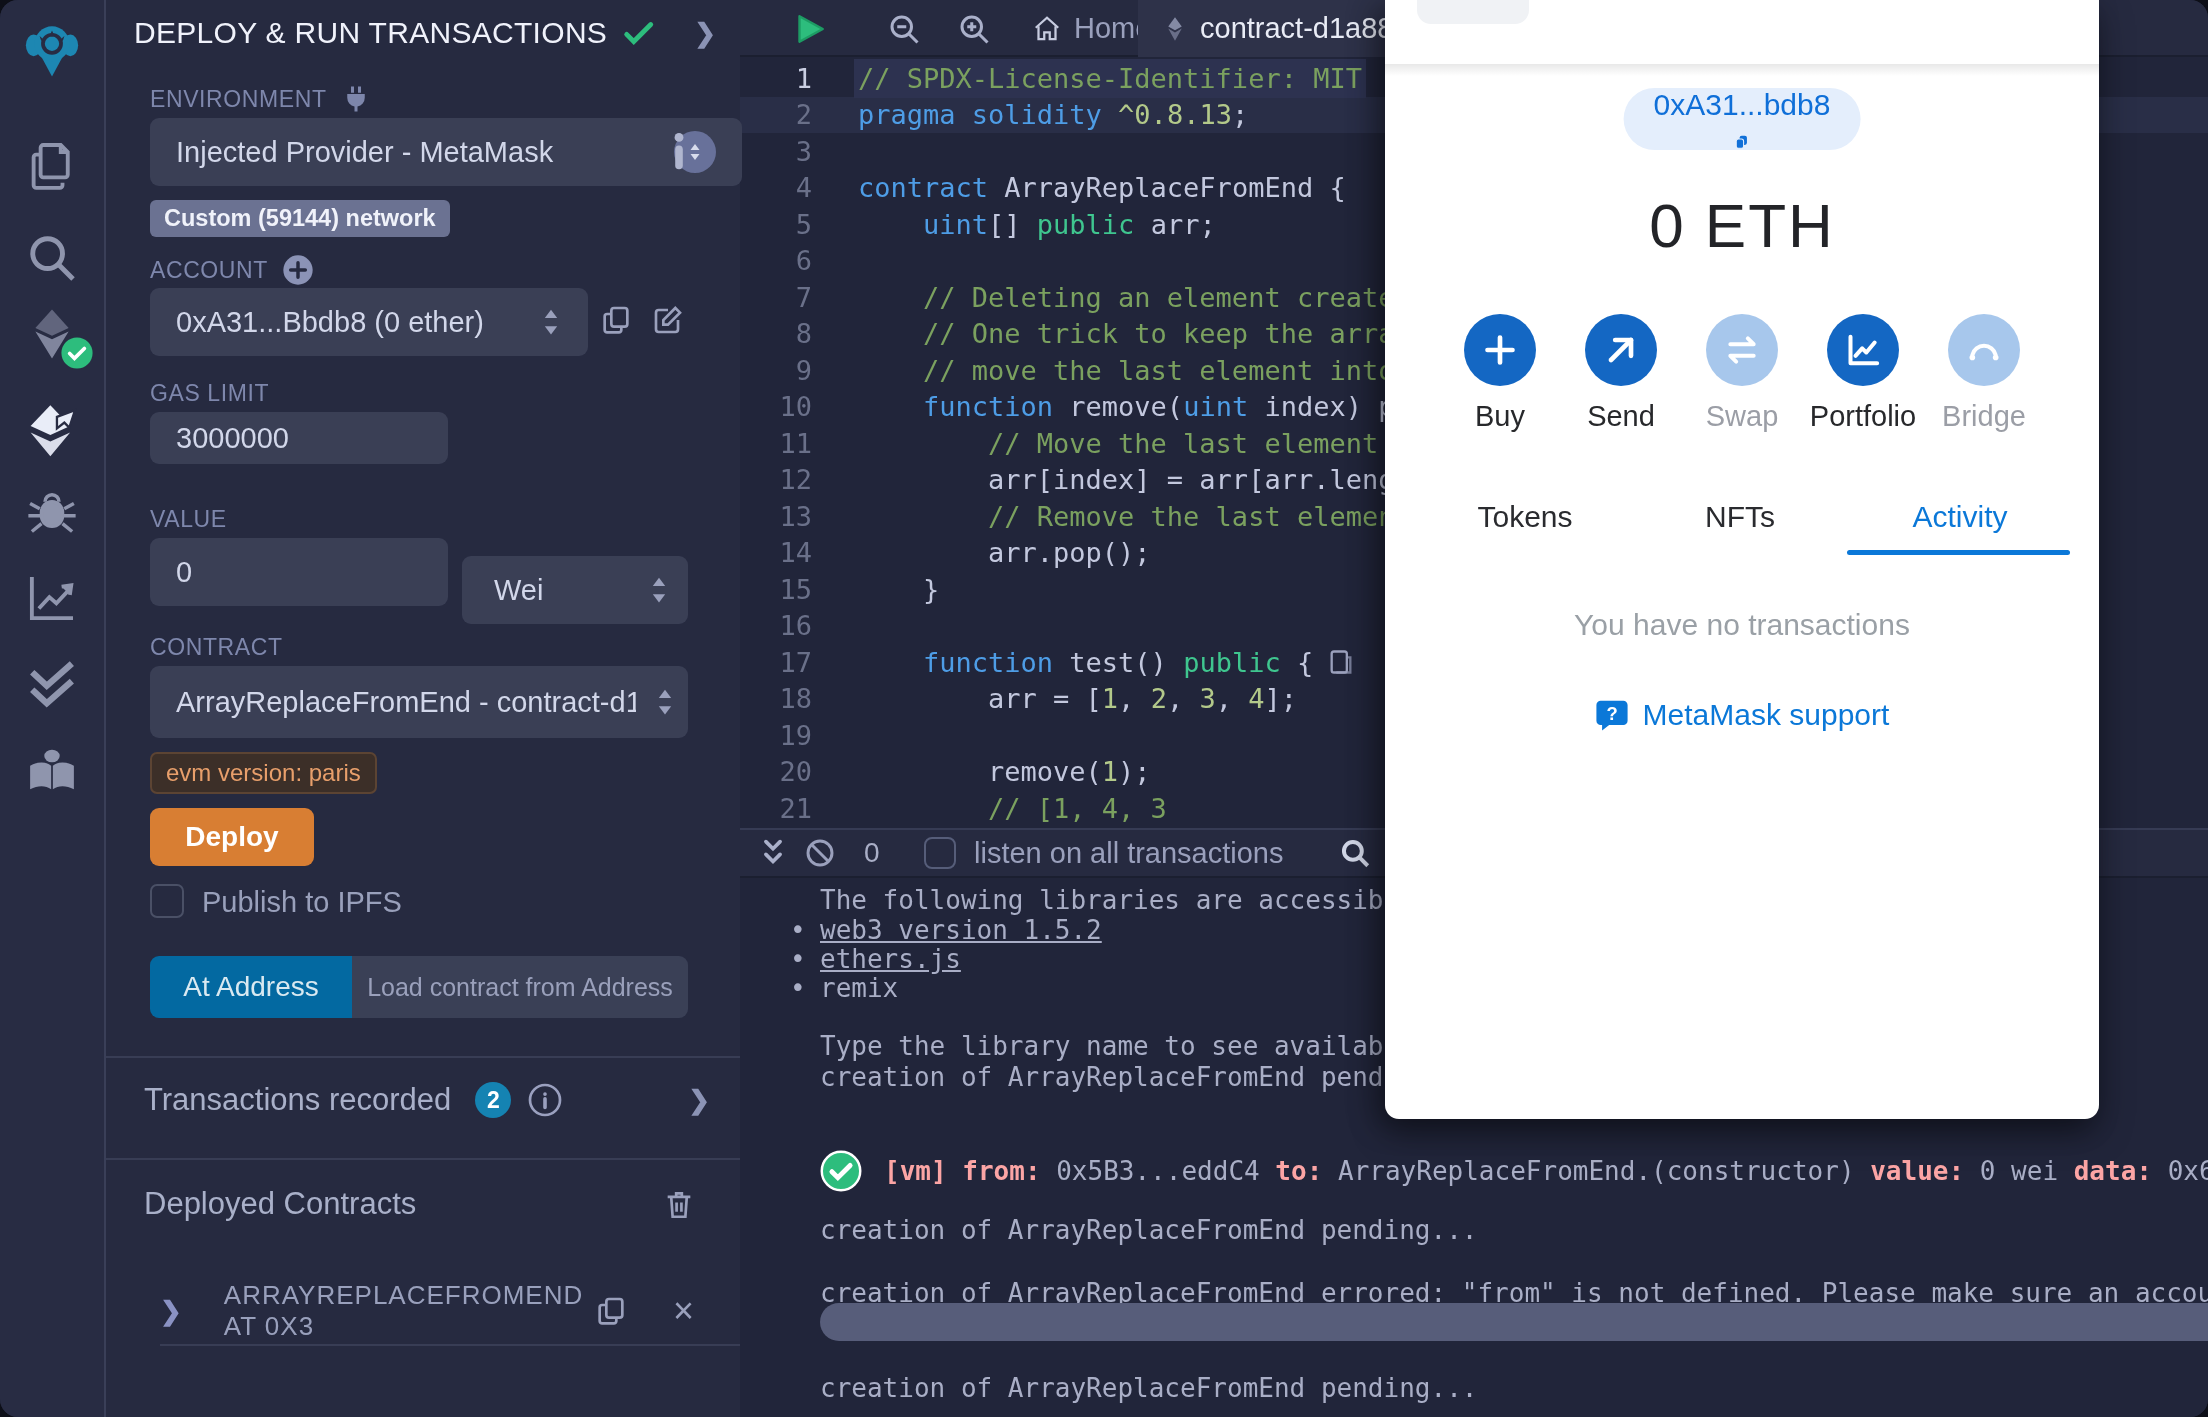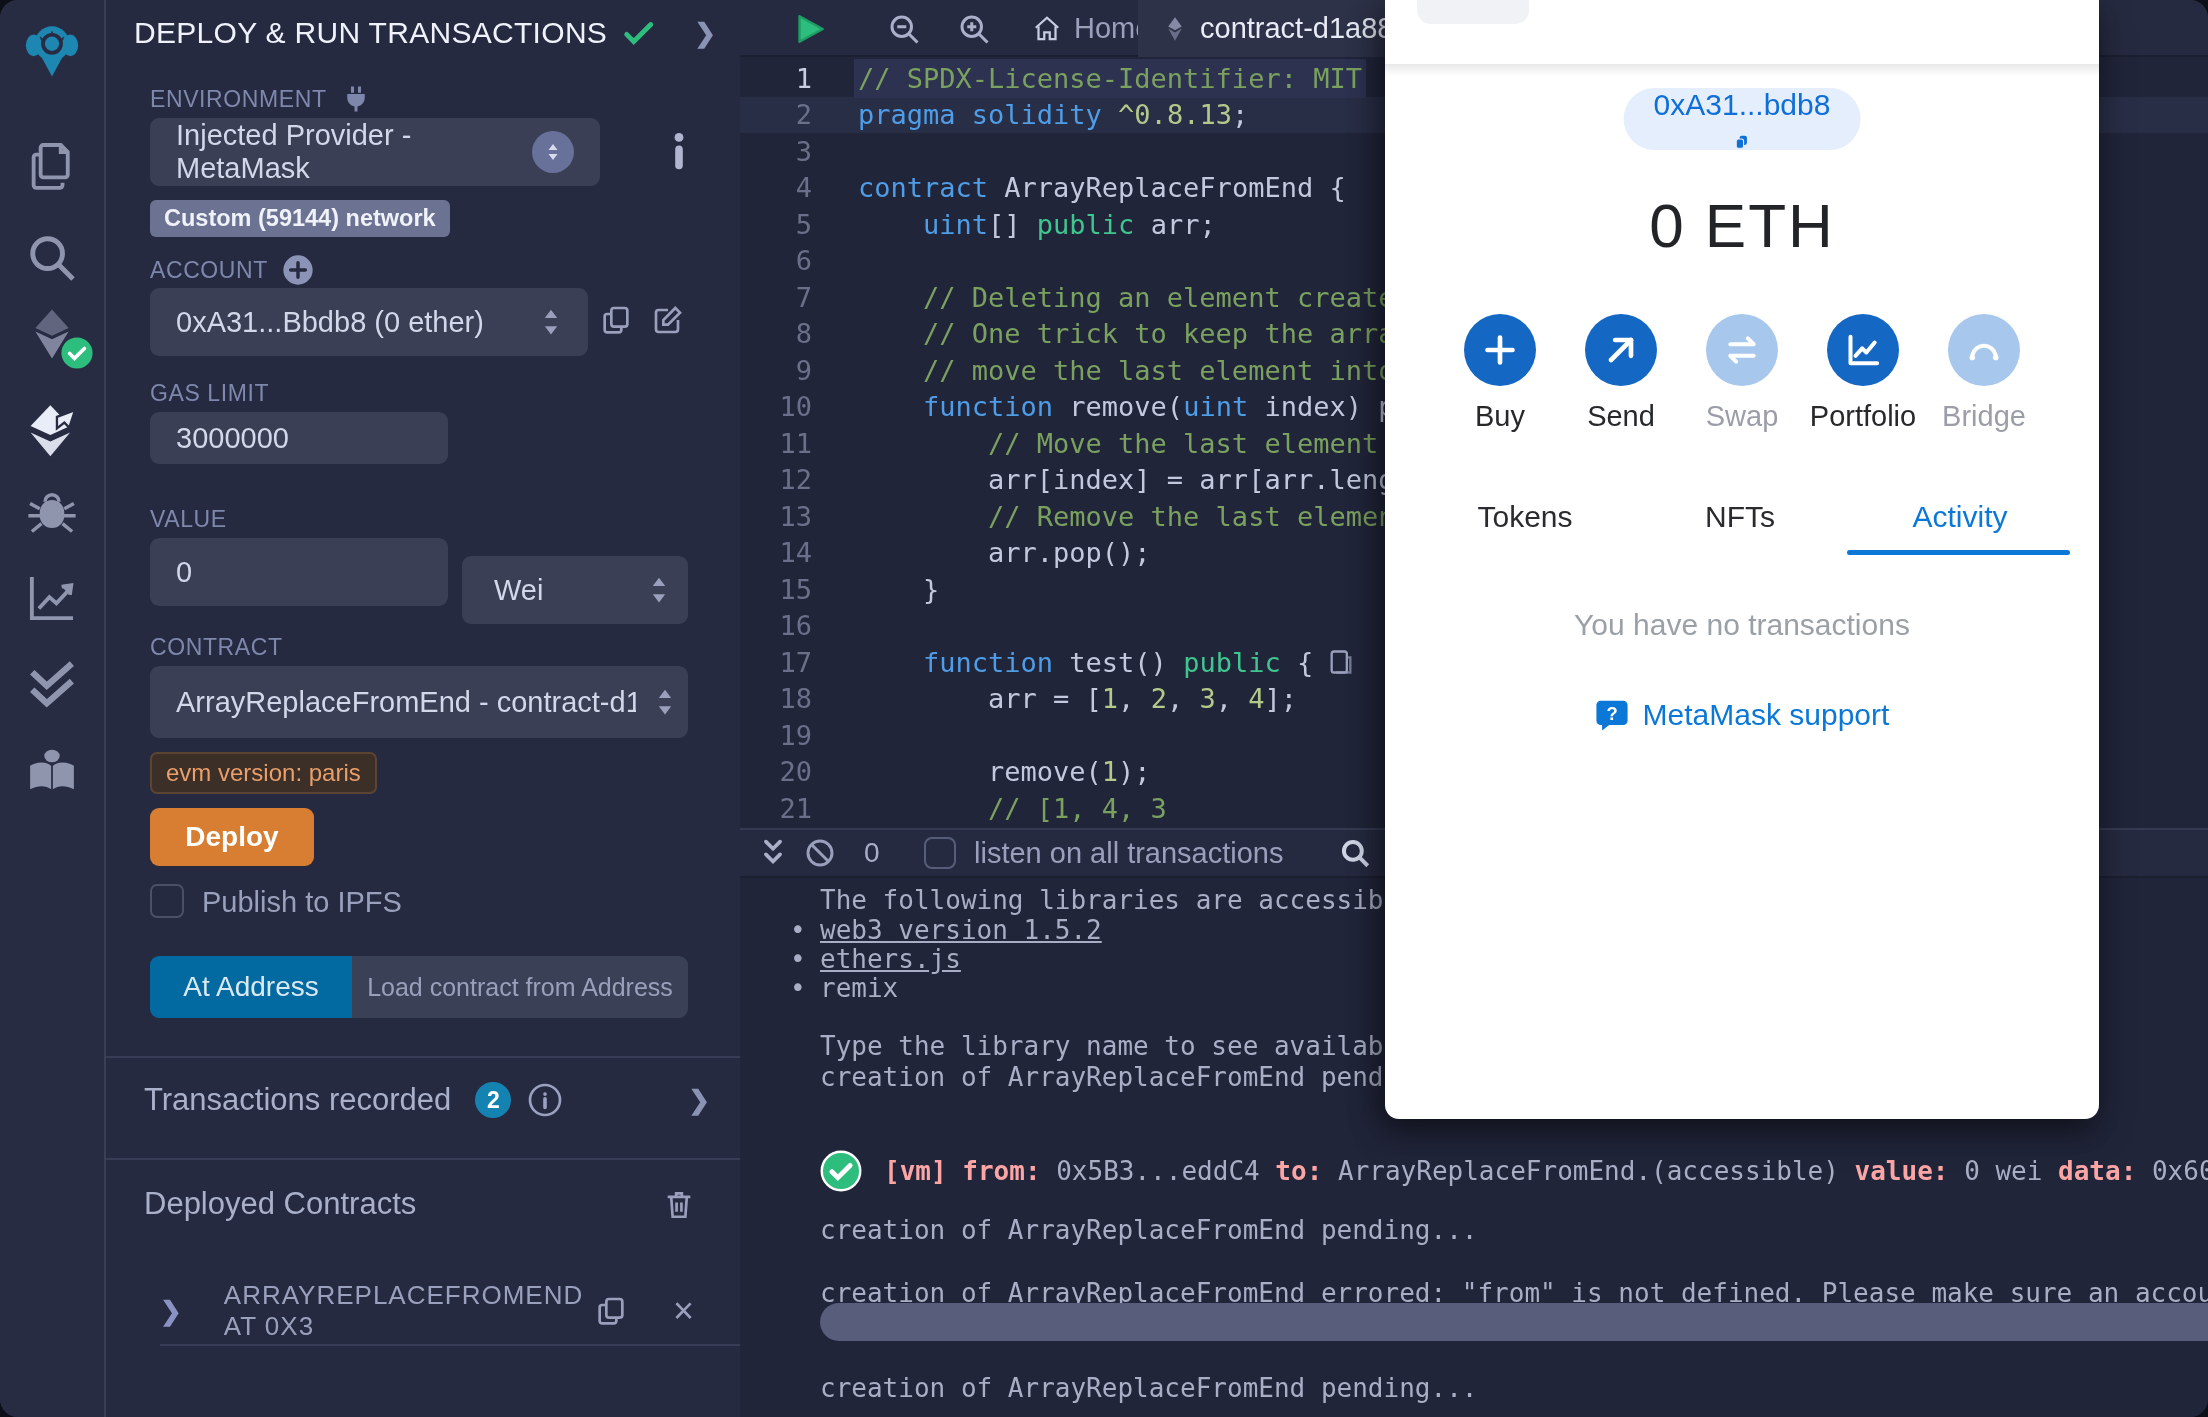--- a/index.html
+++ b/index.html
@@ -187,7 +187,7 @@
           <path d="M5 8h14v3a7 7 0 0 1-5.8 6.9V22h-2.4v-4.1A7 7 0 0 1 5 11Z"></path>
         </svg>
     </div>
-    <div class="select" style="left:44px; top:118px; width:450px; height:68px;">
+    <div class="select" style="left:44px; top:118px; width:592px; height:68px;">
       <span>Injected Provider - MetaMask</span>
       <span class="circle-caret" style="margin-left:auto;">
         <svg viewBox="0 0 16 24" style="width:16px;height:24px;" fill="#d8dcec">

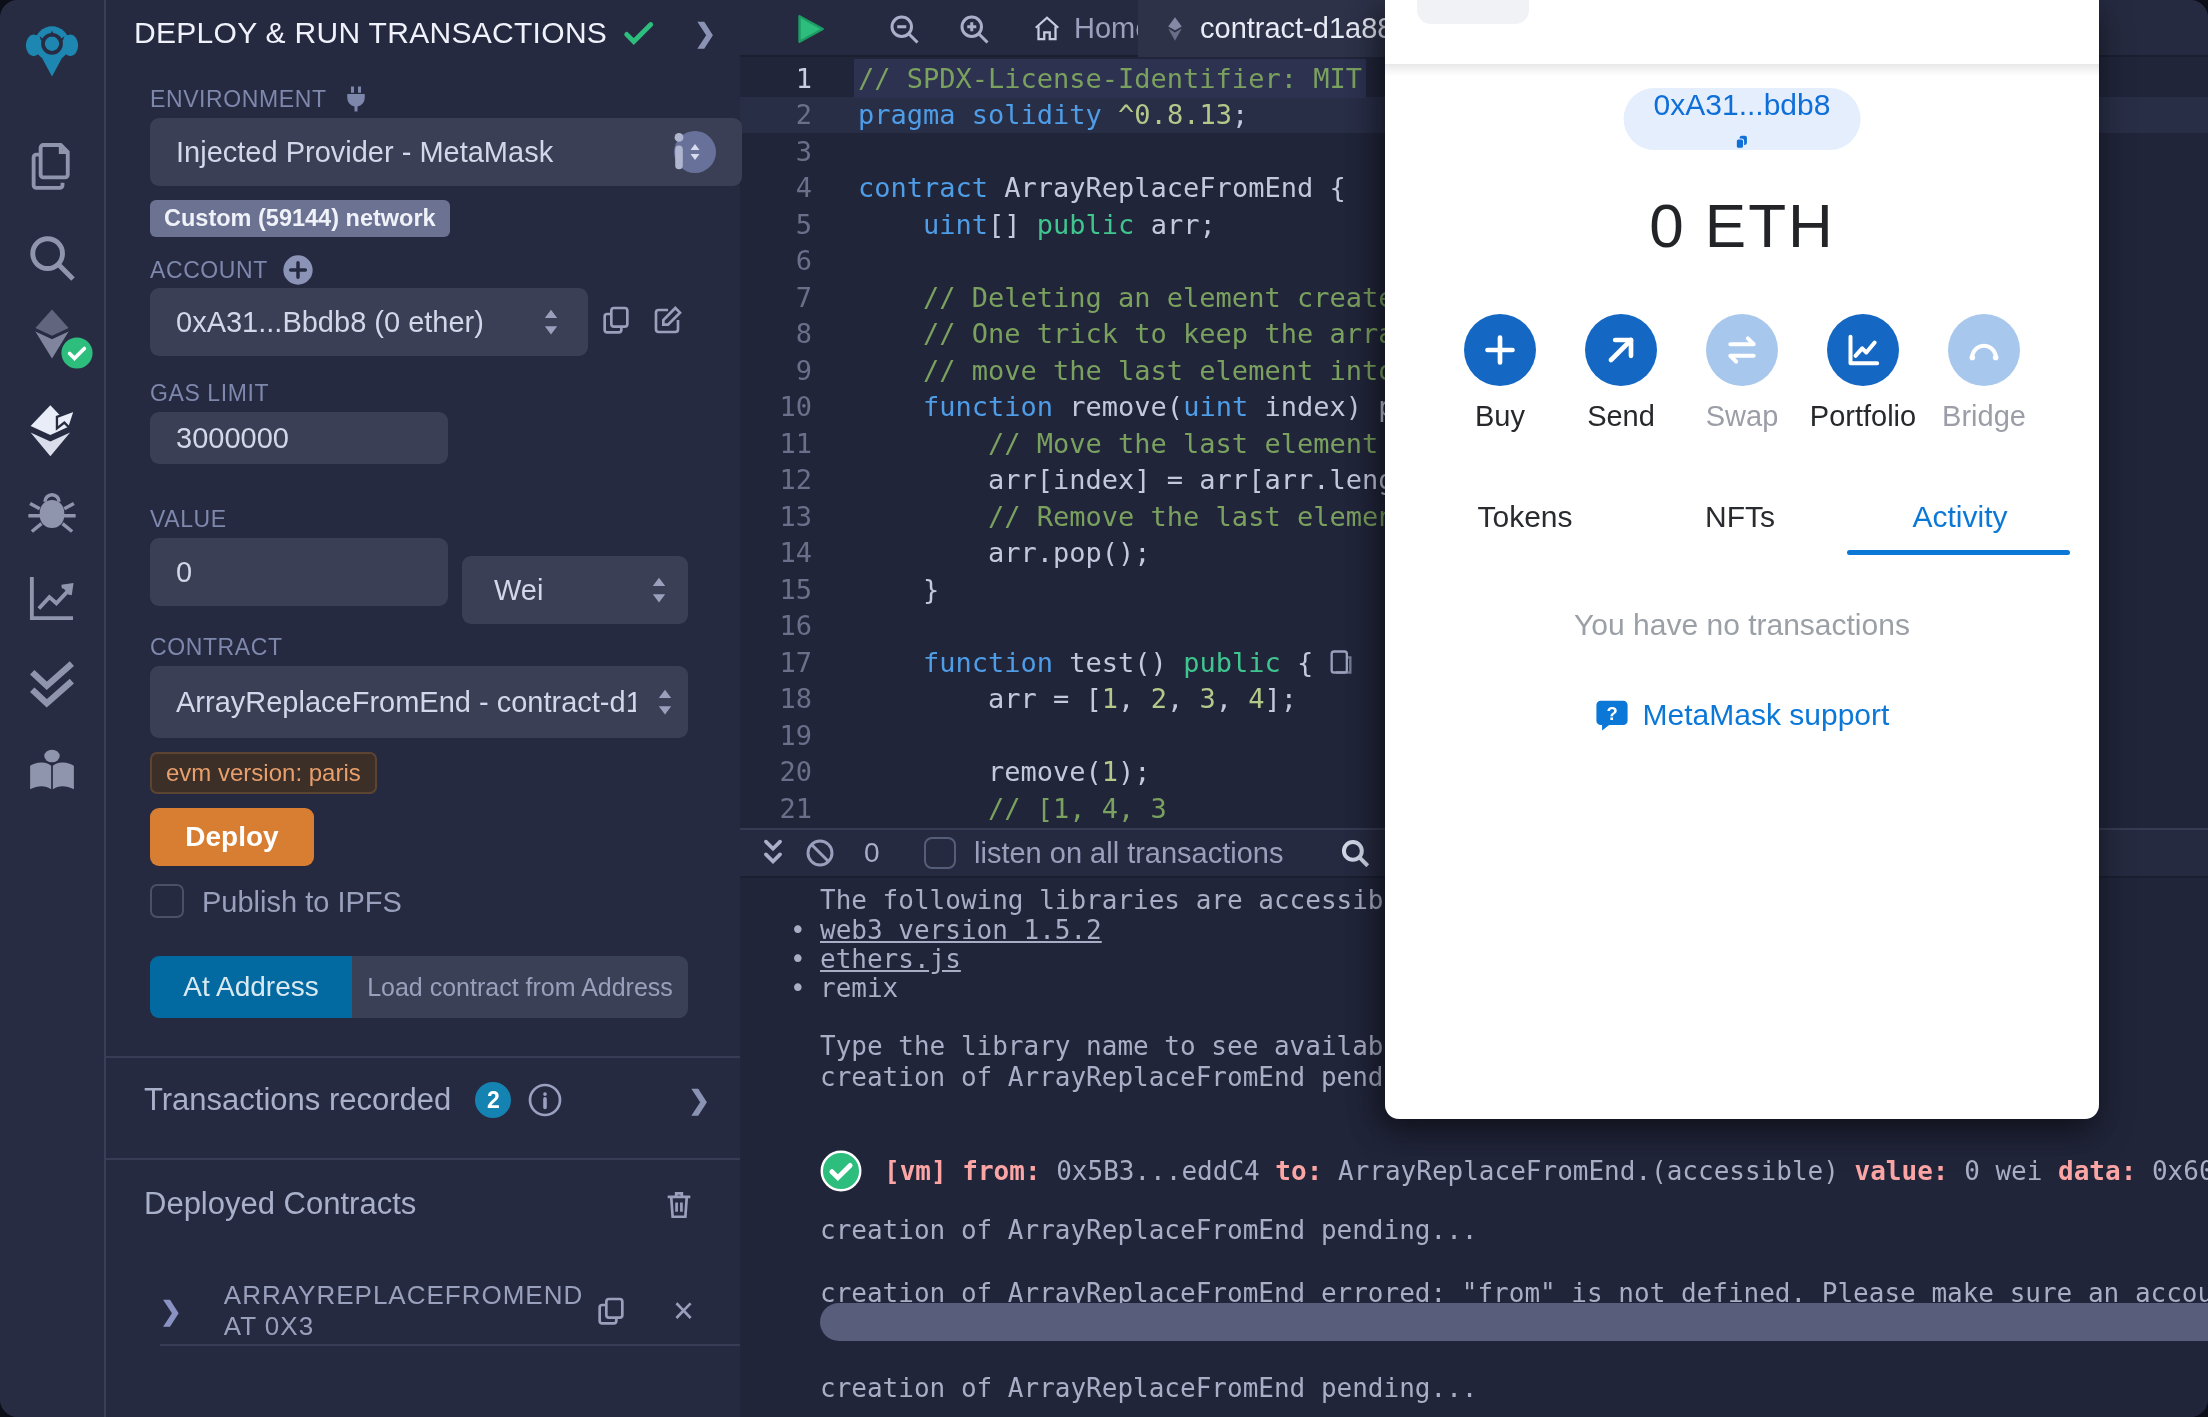--- a/index.html
+++ b/index.html
@@ -439,7 +439,7 @@
               <circle cx="12" cy="12" r="11" fill="#2dbd7d" stroke="#fff" stroke-width="1.4"></circle>
               <path d="M6.8 12.4l3.4 3.4 7-7" stroke="#fff" stroke-width="2.8" fill="none" stroke-linecap="round"></path>
             </svg></span>
-          <span><b>[vm] </b><b>from: </b><span>0x5B3...eddC4 </span><b>to: </b><span>ArrayReplaceFromEnd.(accessible) </span><b>value: </b><span>0 wei </span><b>data: </b><span>0x608...20</span></span>
+          <span><b>[vm] </b><b>from: </b><span>0x5B3...eddC4 </span><b>to: </b><span>ArrayReplaceFromEnd.(constructor) </span><b>value: </b><span>0 wei </span><b>data: </b><span>0x608...20</span></span>
         </div>
         <div class="trow" style="top: 336px;"><span>creation of ArrayReplaceFromEnd pending...</span></div>
         <div class="trow" style="top: 399px;"><span>creation of ArrayReplaceFromEnd errored: "from" is not defined. Please make sure an account is selected. If</span></div>

